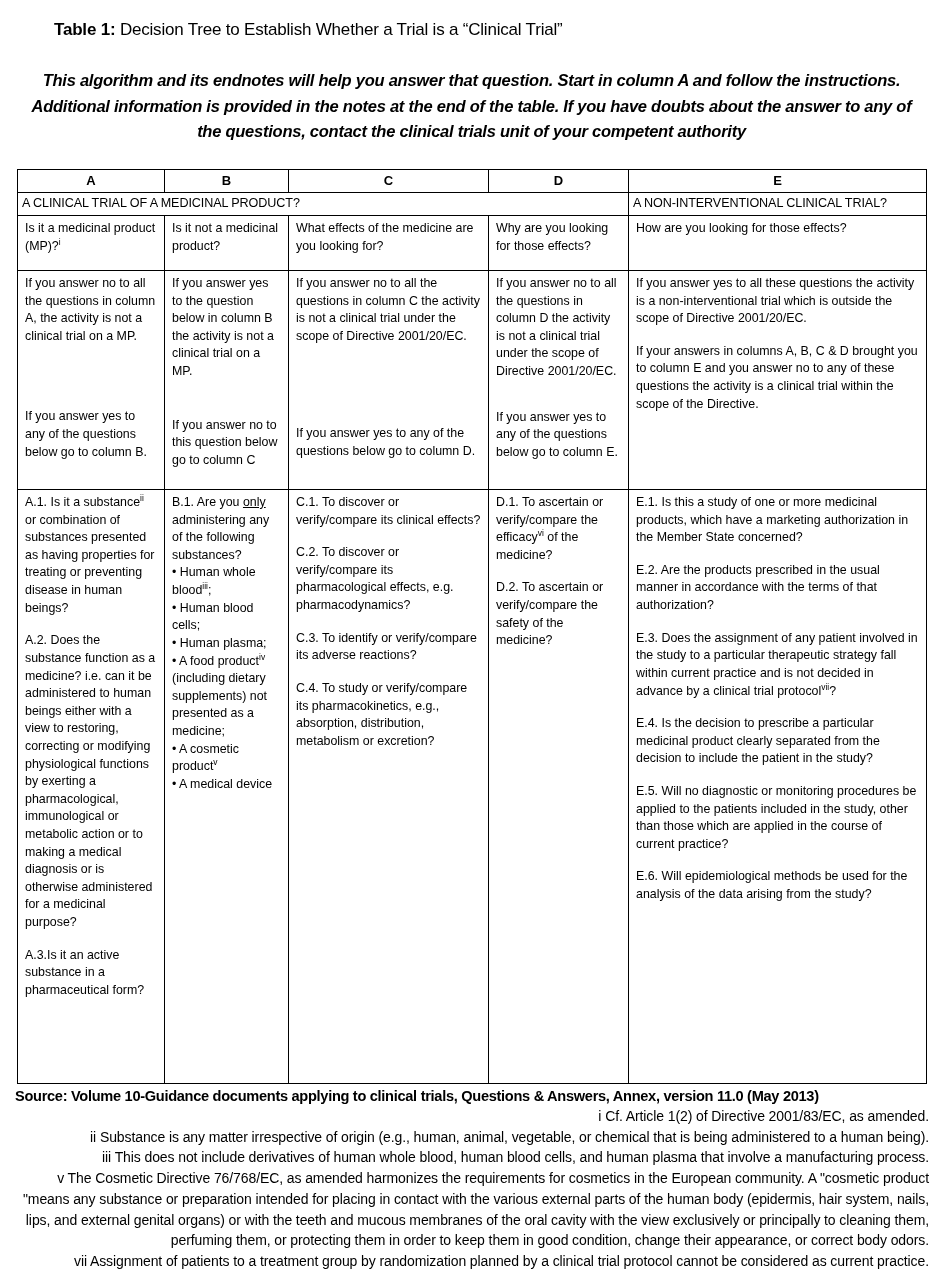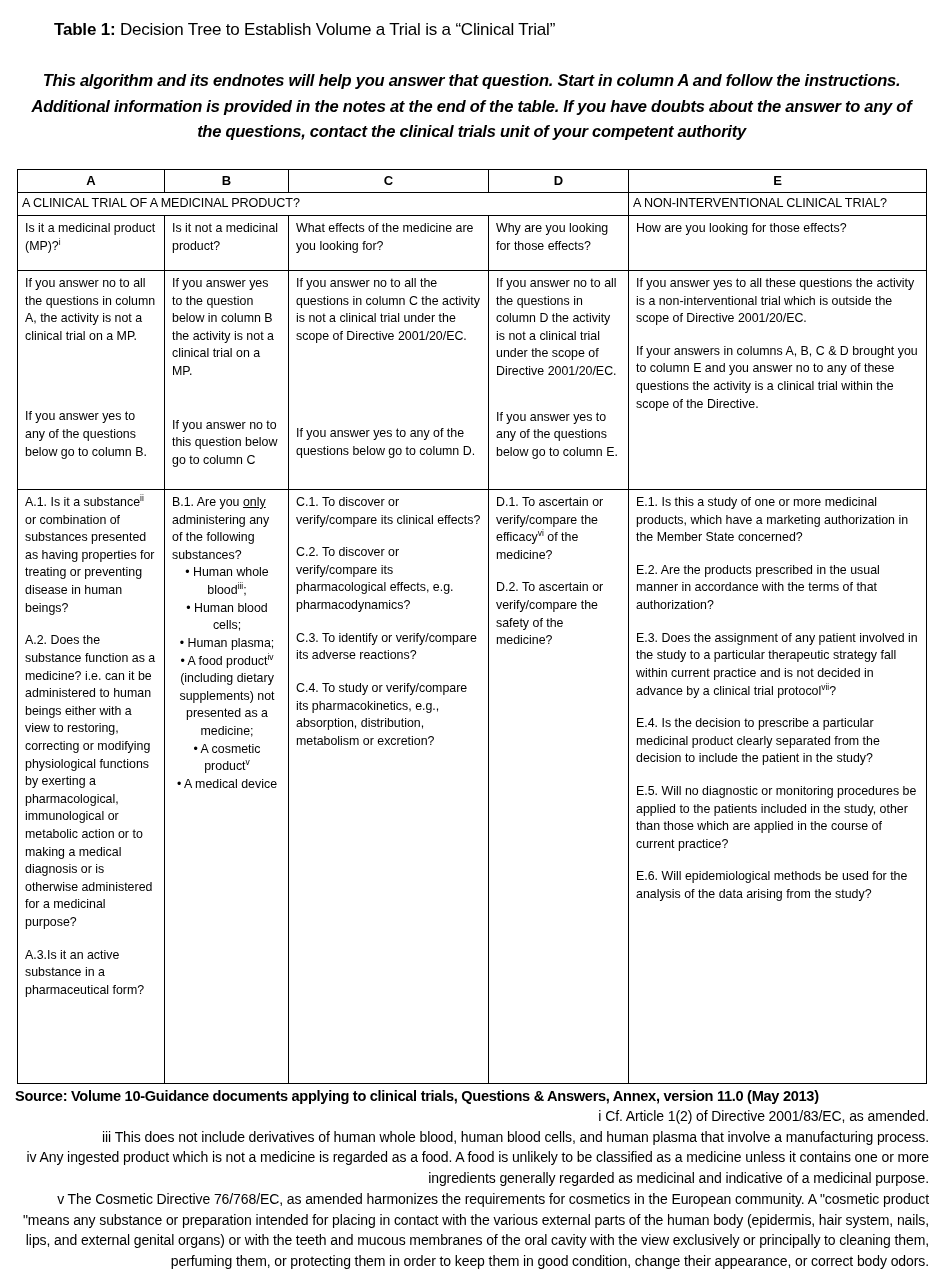--- a/index.html
+++ b/index.html
@@ -98,7 +98,7 @@
 <div class="page">
 
   <div class="doc-title">
-    <span class="t-label">Table 1:</span><span class="t-rest"> Decision Tree to Establish Volume a Trial is a “Clinical Trial”</span>
+    <span class="t-label">Table 1:</span><span class="t-rest"> Decision Tree to Establish Whether a Trial is a “Clinical Trial”</span>
   </div>
 
   <div class="intro">This algorithm and its endnotes will help you answer that question. Start in column A and follow the instructions. Additional information is provided in the notes at the end of the table. If you have doubts about the answer to any of the questions, contact the clinical trials unit of your competent authority</div>

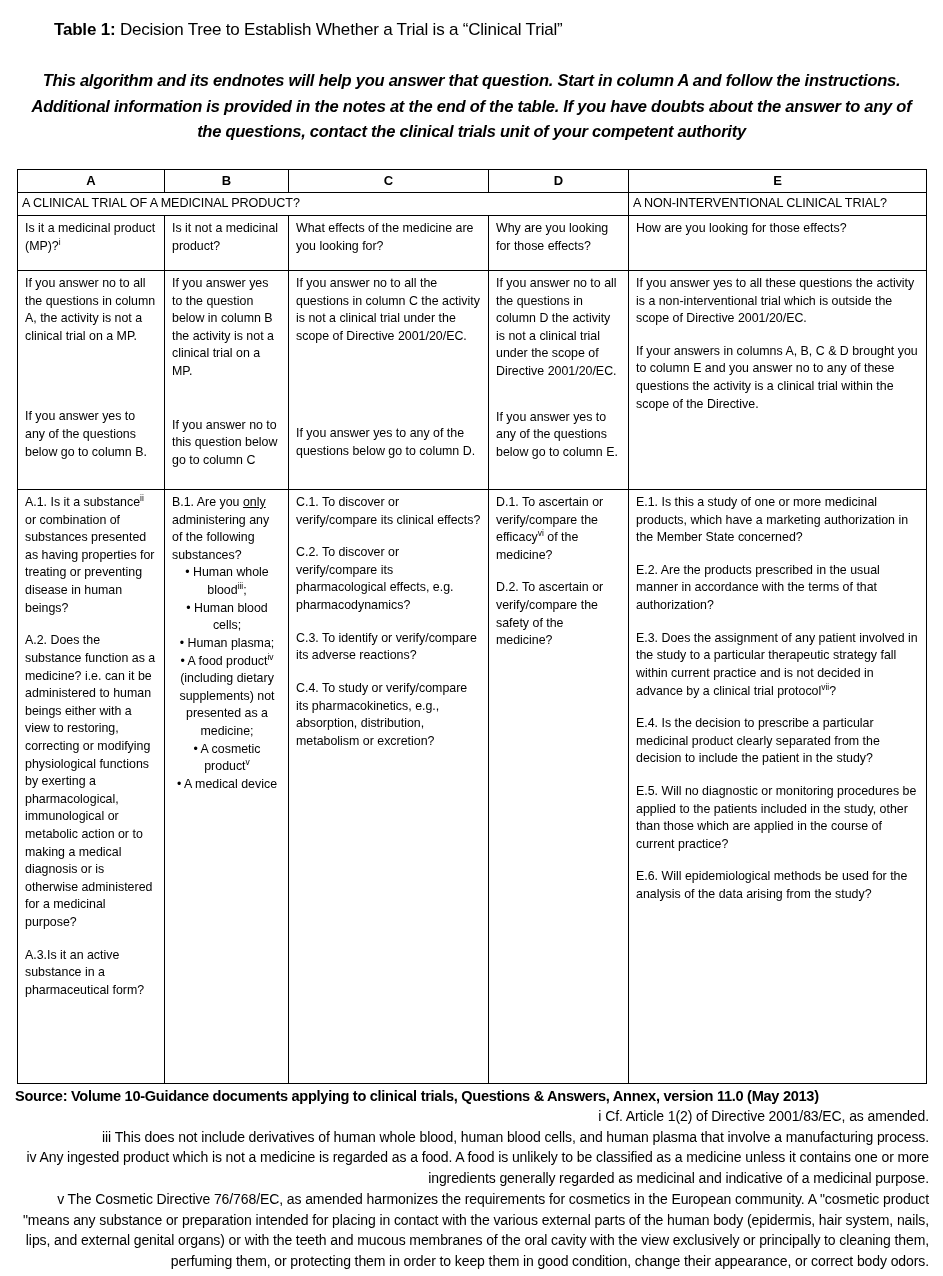--- a/index.html
+++ b/index.html
@@ -68,7 +68,7 @@
   }
   .cell-block { margin: 0; }
   .cell-block + .cell-block { margin-top: 15px; }
-  .bullets { margin: 0; padding: 0; list-style: none; text-align: center; }
+  .bullets { margin: 0; padding: 0; list-style: none; }
   .bullets li { margin: 0; padding: 0; }
   sup { font-size: 0.68em; vertical-align: super; line-height: 0; }
   u.only { }

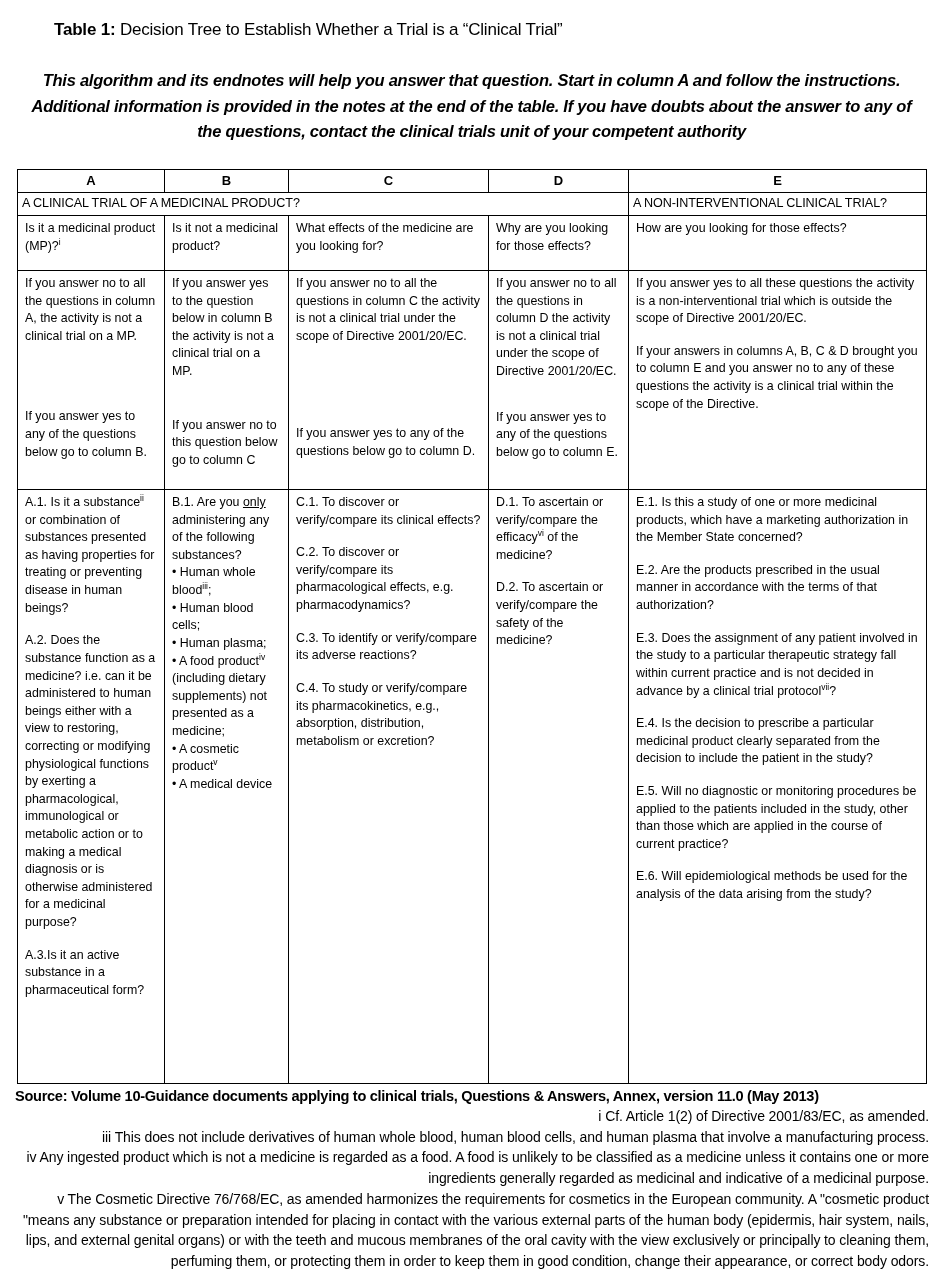--- a/index.html
+++ b/index.html
@@ -203,6 +203,7 @@
 
   <div class="notes">
     <p>i Cf. Article 1(2) of Directive 2001/83/EC, as amended.</p>
+    <p>ii Substance is any matter irrespective of origin (e.g., human, animal, vegetable, or chemical that is being administered to a human being).</p>
     <p>iii This does not include derivatives of human whole blood, human blood cells, and human plasma that involve a manufacturing process.</p>
     <p>iv Any ingested product which is not a medicine is regarded as a food. A food is unlikely to be classified as a medicine unless it contains one or more ingredients generally regarded as medicinal and indicative of a medicinal purpose.</p>
     <p>v The Cosmetic Directive 76/768/EC, as amended harmonizes the requirements for cosmetics in the European community. A "cosmetic product "means any substance or preparation intended for placing in contact with the various external parts of the human body (epidermis, hair system, nails, lips, and external genital organs) or with the teeth and mucous membranes of the oral cavity with the view exclusively or principally to cleaning them, perfuming them, or protecting them in order to keep them in good condition, change their appearance, or correct body odors.</p>

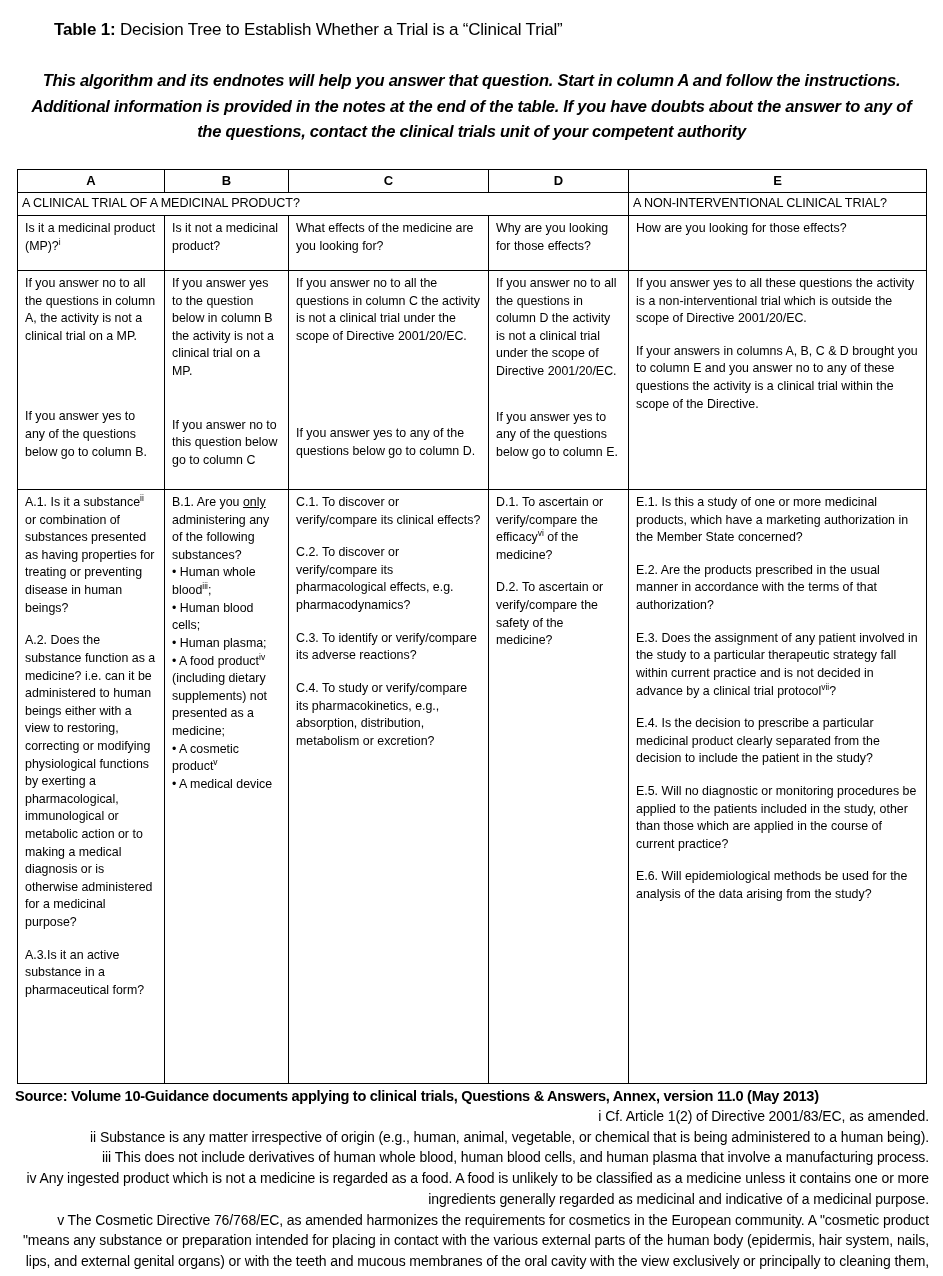--- a/index.html
+++ b/index.html
@@ -205,7 +205,6 @@
     <p>i Cf. Article 1(2) of Directive 2001/83/EC, as amended.</p>
     <p>ii Substance is any matter irrespective of origin (e.g., human, animal, vegetable, or chemical that is being administered to a human being).</p>
     <p>iii This does not include derivatives of human whole blood, human blood cells, and human plasma that involve a manufacturing process.</p>
-    <p>iv Any ingested product which is not a medicine is regarded as a food. A food is unlikely to be classified as a medicine unless it contains one or more ingredients generally regarded as medicinal and indicative of a medicinal purpose.</p>
     <p>v The Cosmetic Directive 76/768/EC, as amended harmonizes the requirements for cosmetics in the European community. A "cosmetic product "means any substance or preparation intended for placing in contact with the various external parts of the human body (epidermis, hair system, nails, lips, and external genital organs) or with the teeth and mucous membranes of the oral cavity with the view exclusively or principally to cleaning them, perfuming them, or protecting them in order to keep them in good condition, change their appearance, or correct body odors.</p>
     <p>vii Assignment of patients to a treatment group by randomization planned by a clinical trial protocol cannot be considered as current practice.</p>
   </div>

